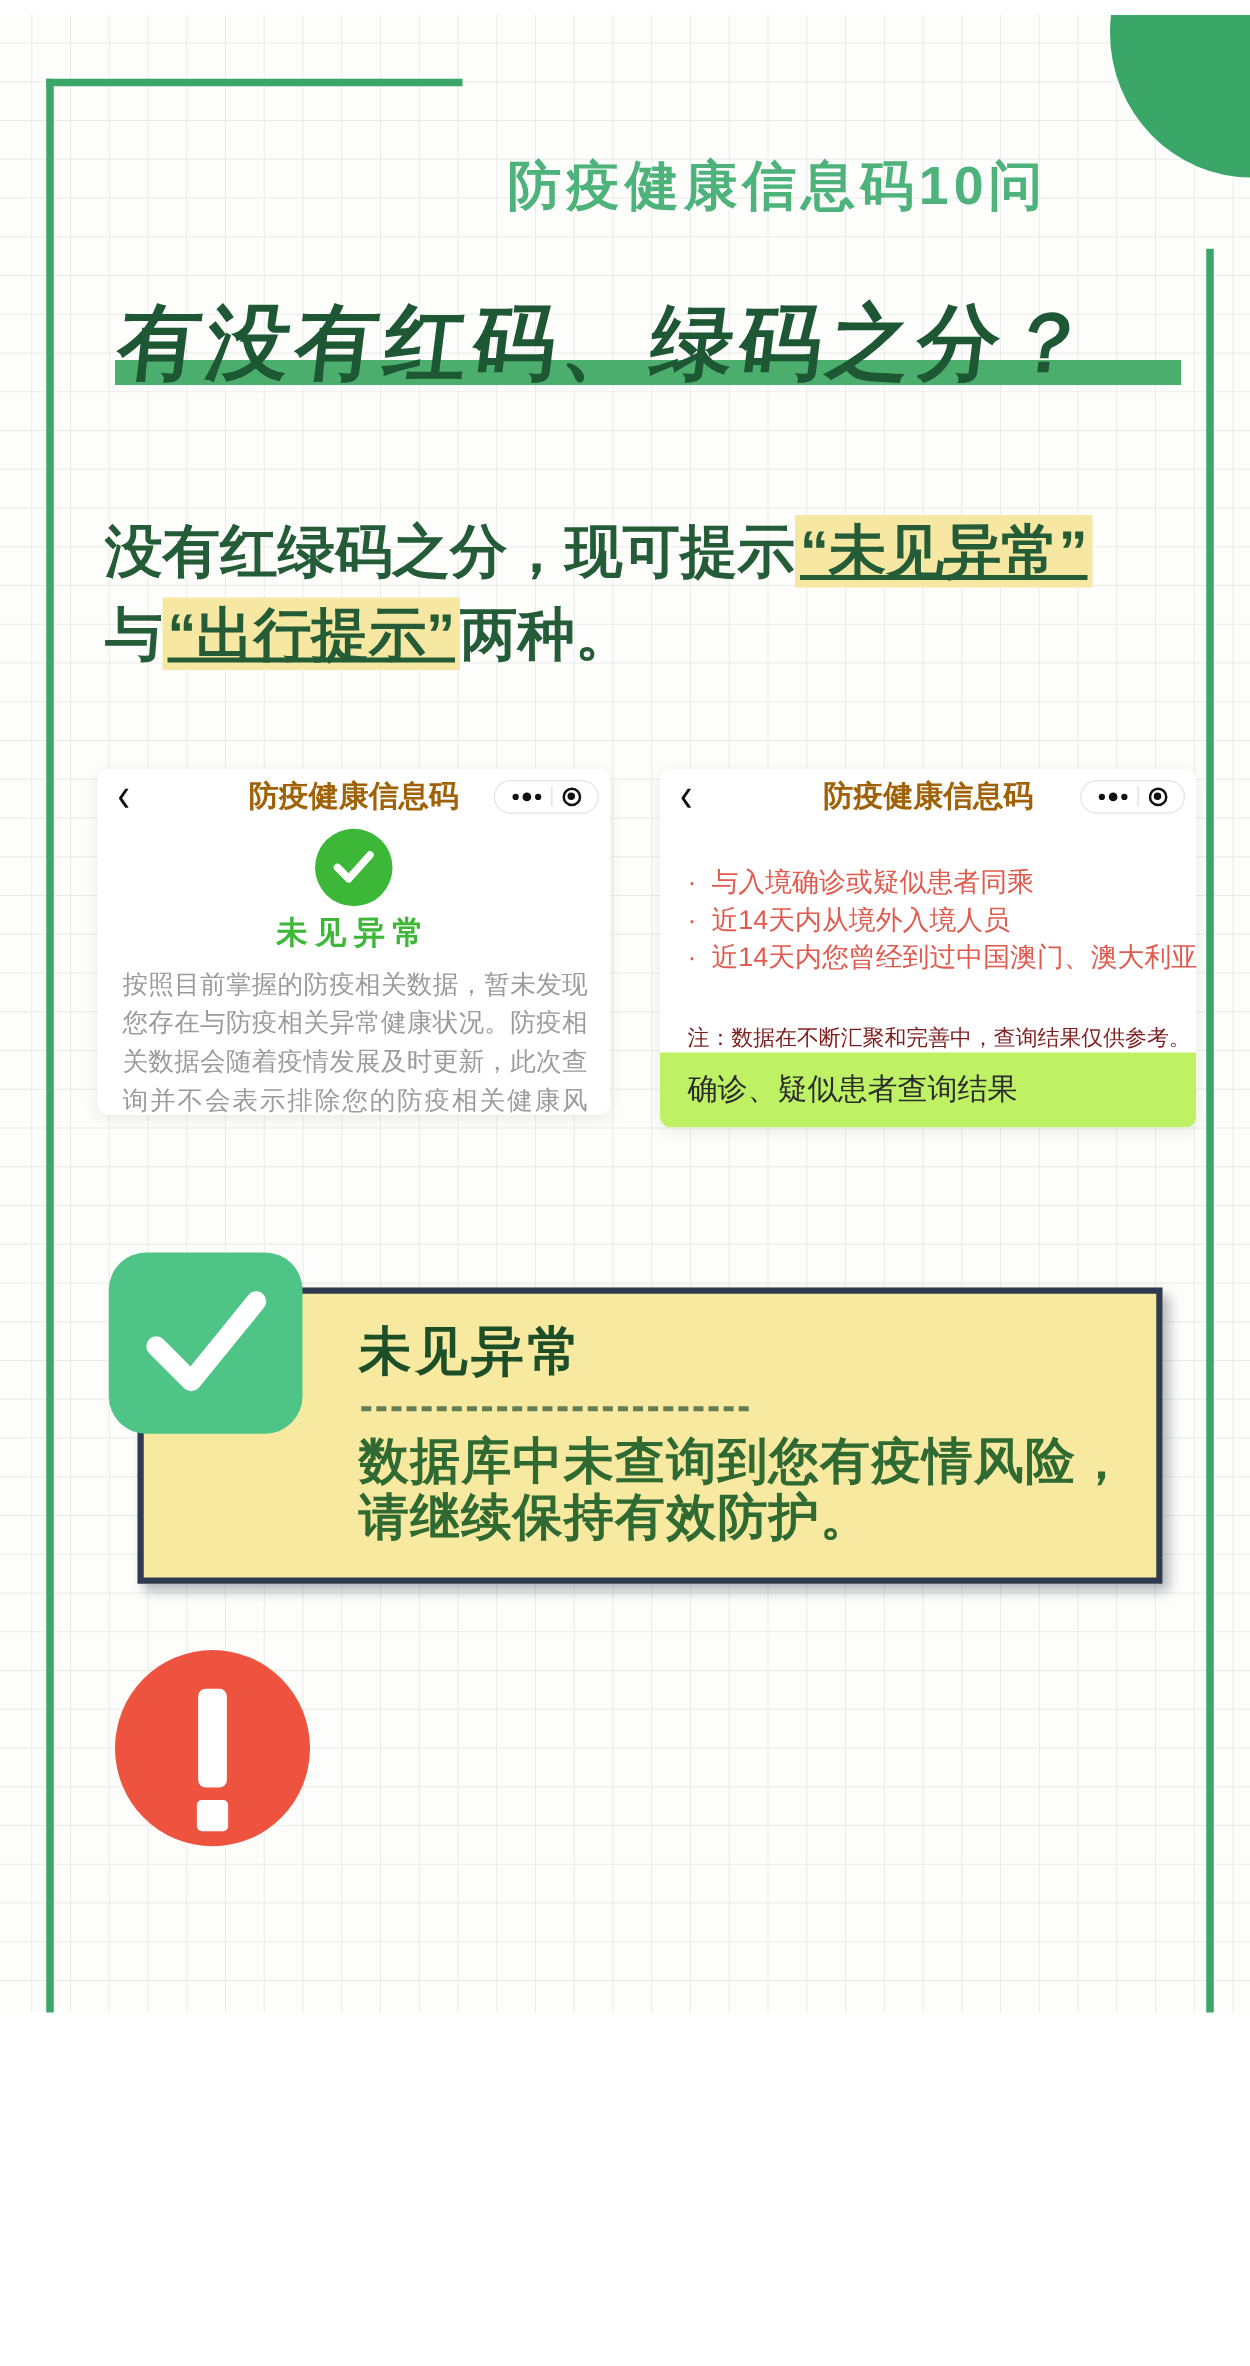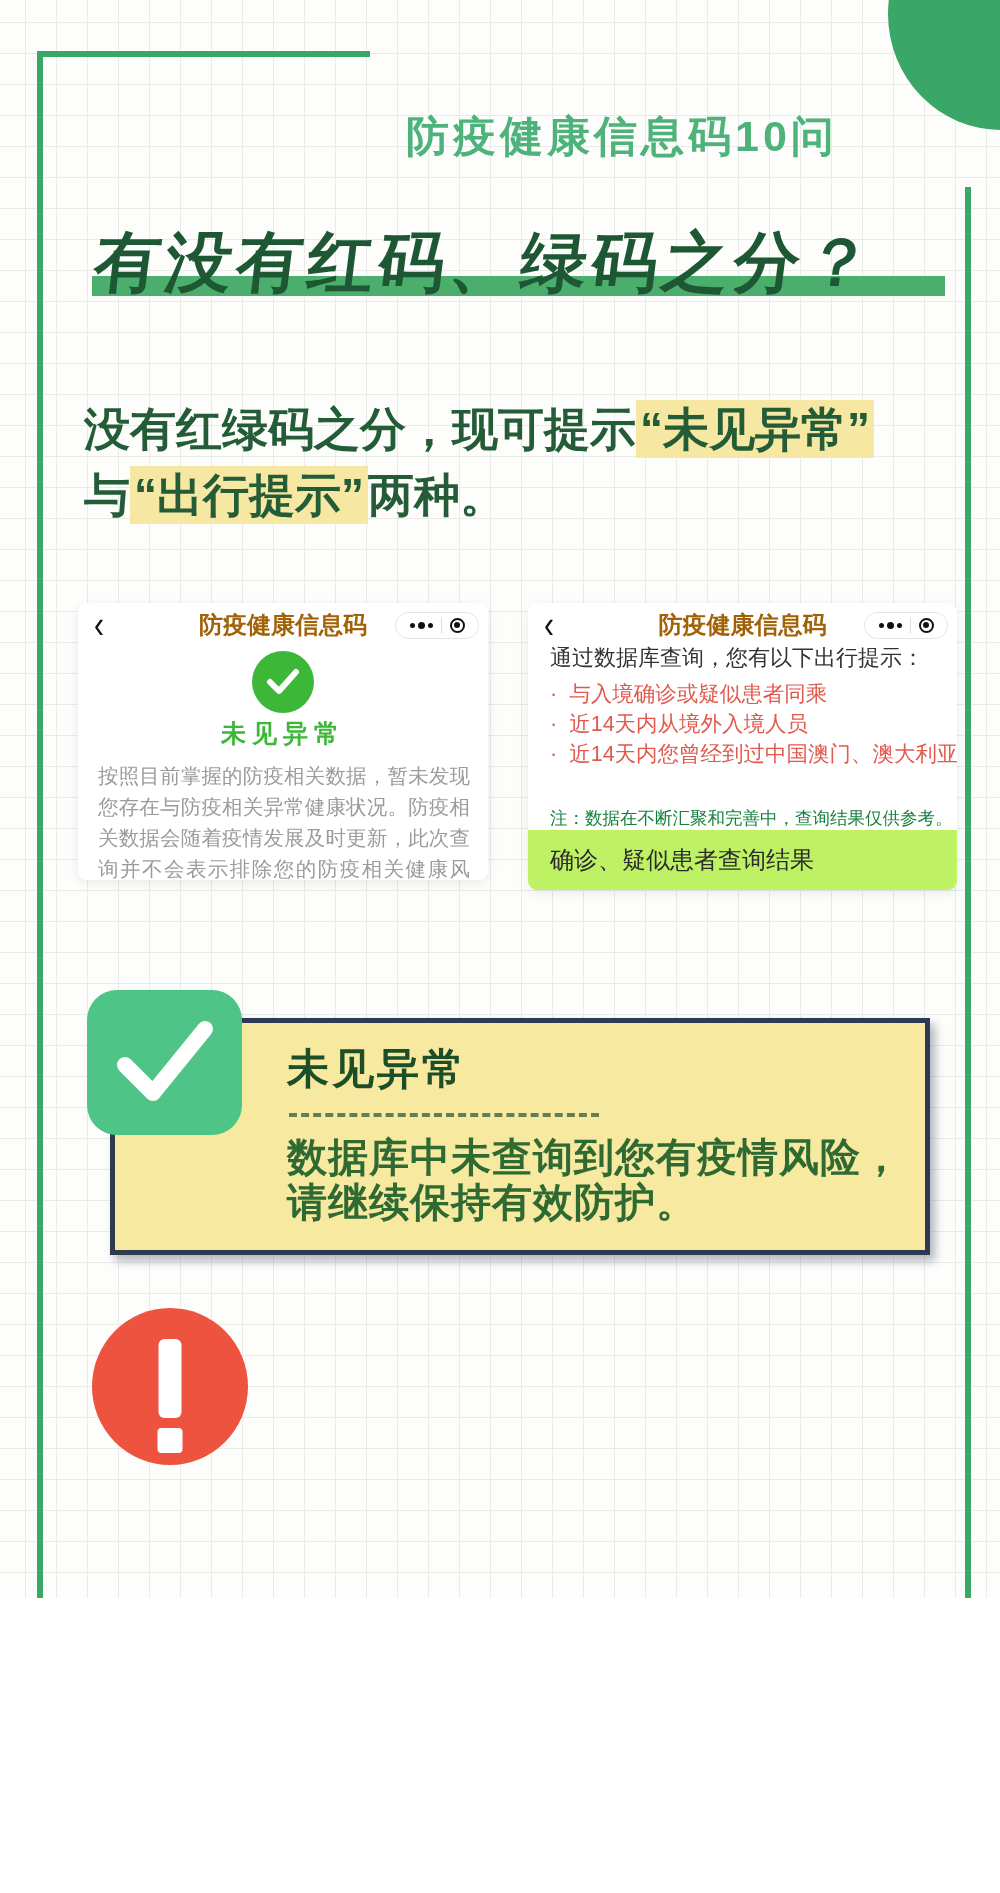--- a/index.html
+++ b/index.html
@@ -5,7 +5,7 @@
   html,body{margin:0;padding:0;background:#ffffff;}
   *{box-sizing:border-box;font-family:"Liberation Sans","DejaVu Sans",sans-serif;}
   .canvas{
-    position:relative;width:1000px;height:1598px;margin:0 auto;overflow:hidden;
+    position:relative;width:1000px;height:1598px;margin:12px auto;overflow:hidden;
     background-color:#fdfdfc;
     background-image:linear-gradient(#e9ebe9 1px,transparent 1px),
                      linear-gradient(90deg,#e9ebe9 1px,transparent 1px);

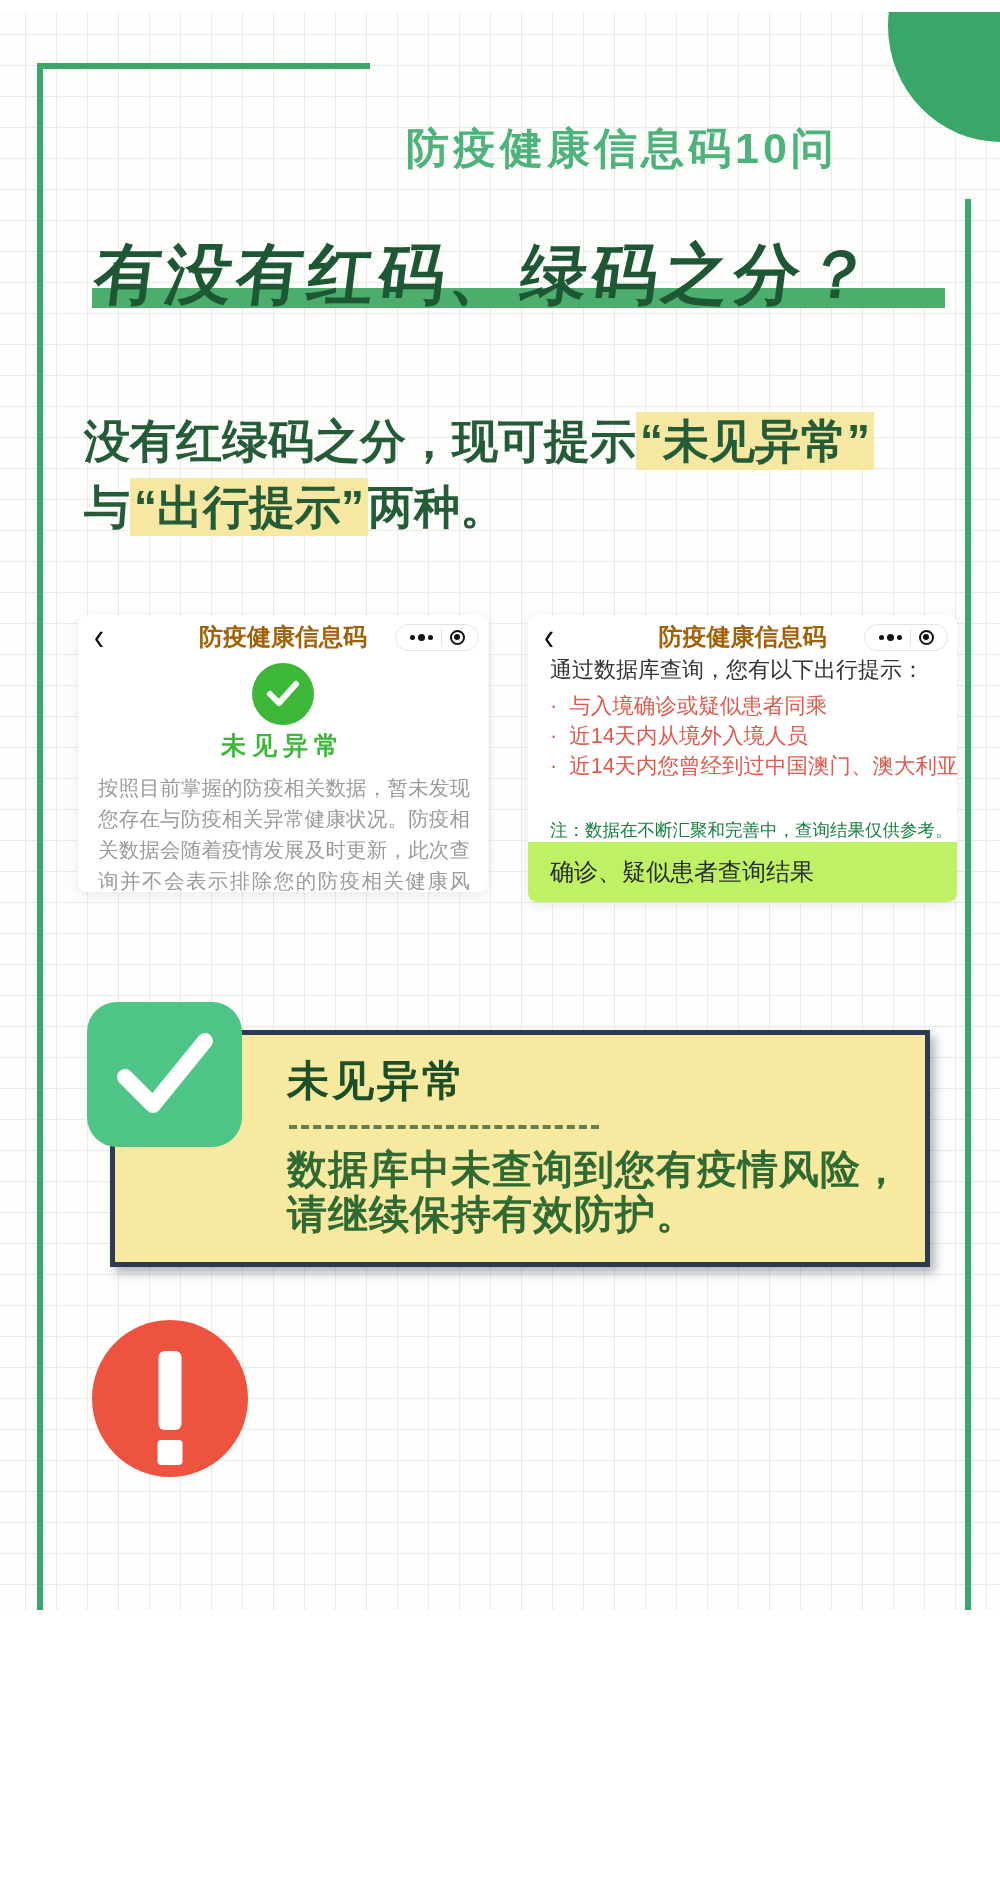--- a/index.html
+++ b/index.html
@@ -29,7 +29,7 @@
   .answer .ln{white-space:nowrap;margin-bottom:8px;}
   .seg-bold{font-weight:800;}
   .seg-plain{font-weight:600;}
-  .hl{font-weight:800;background:#f6e7a2;padding:3px 4px;}
+  .hl{font-weight:800;background:#f6e7a2;padding:3px 4px;text-decoration:underline;}
   
   .phone{position:absolute;background:#ffffff;border-radius:9px;overflow:hidden;
     box-shadow:0 3px 12px rgba(0,0,0,0.08);}

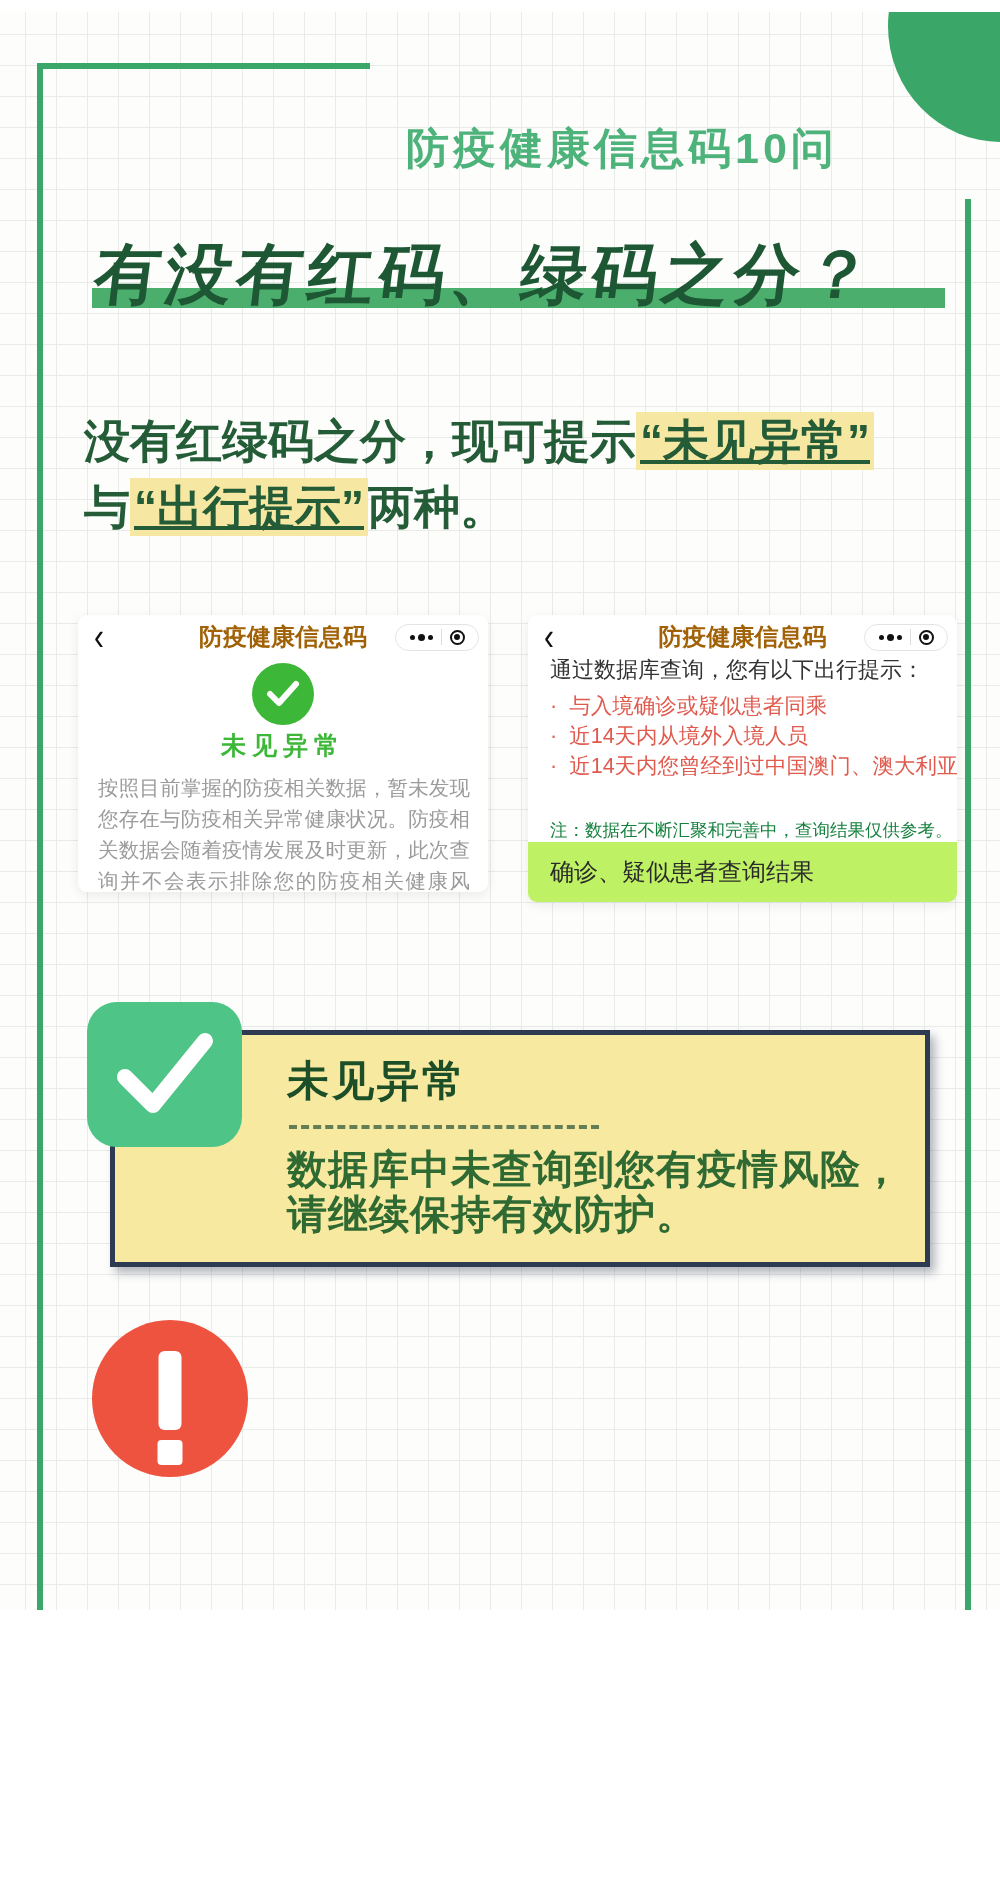--- a/index.html
+++ b/index.html
@@ -152,7 +152,6 @@
           </span>
       </div>
     </div>
-    <div class="p2-intro">通过数据库查询，您有以下出行提示：</div>
     <div class="p2-alert" style="top:76px"><span class="dot">·</span><span>与入境确诊或疑似患者同乘</span></div>
     <div class="p2-alert" style="top:106px"><span class="dot">·</span><span>近14天内从境外入境人员</span></div>
     <div class="p2-alert" style="top:136px"><span class="dot">·</span><span>近14天内您曾经到过中国澳门、澳大利亚</span></div>

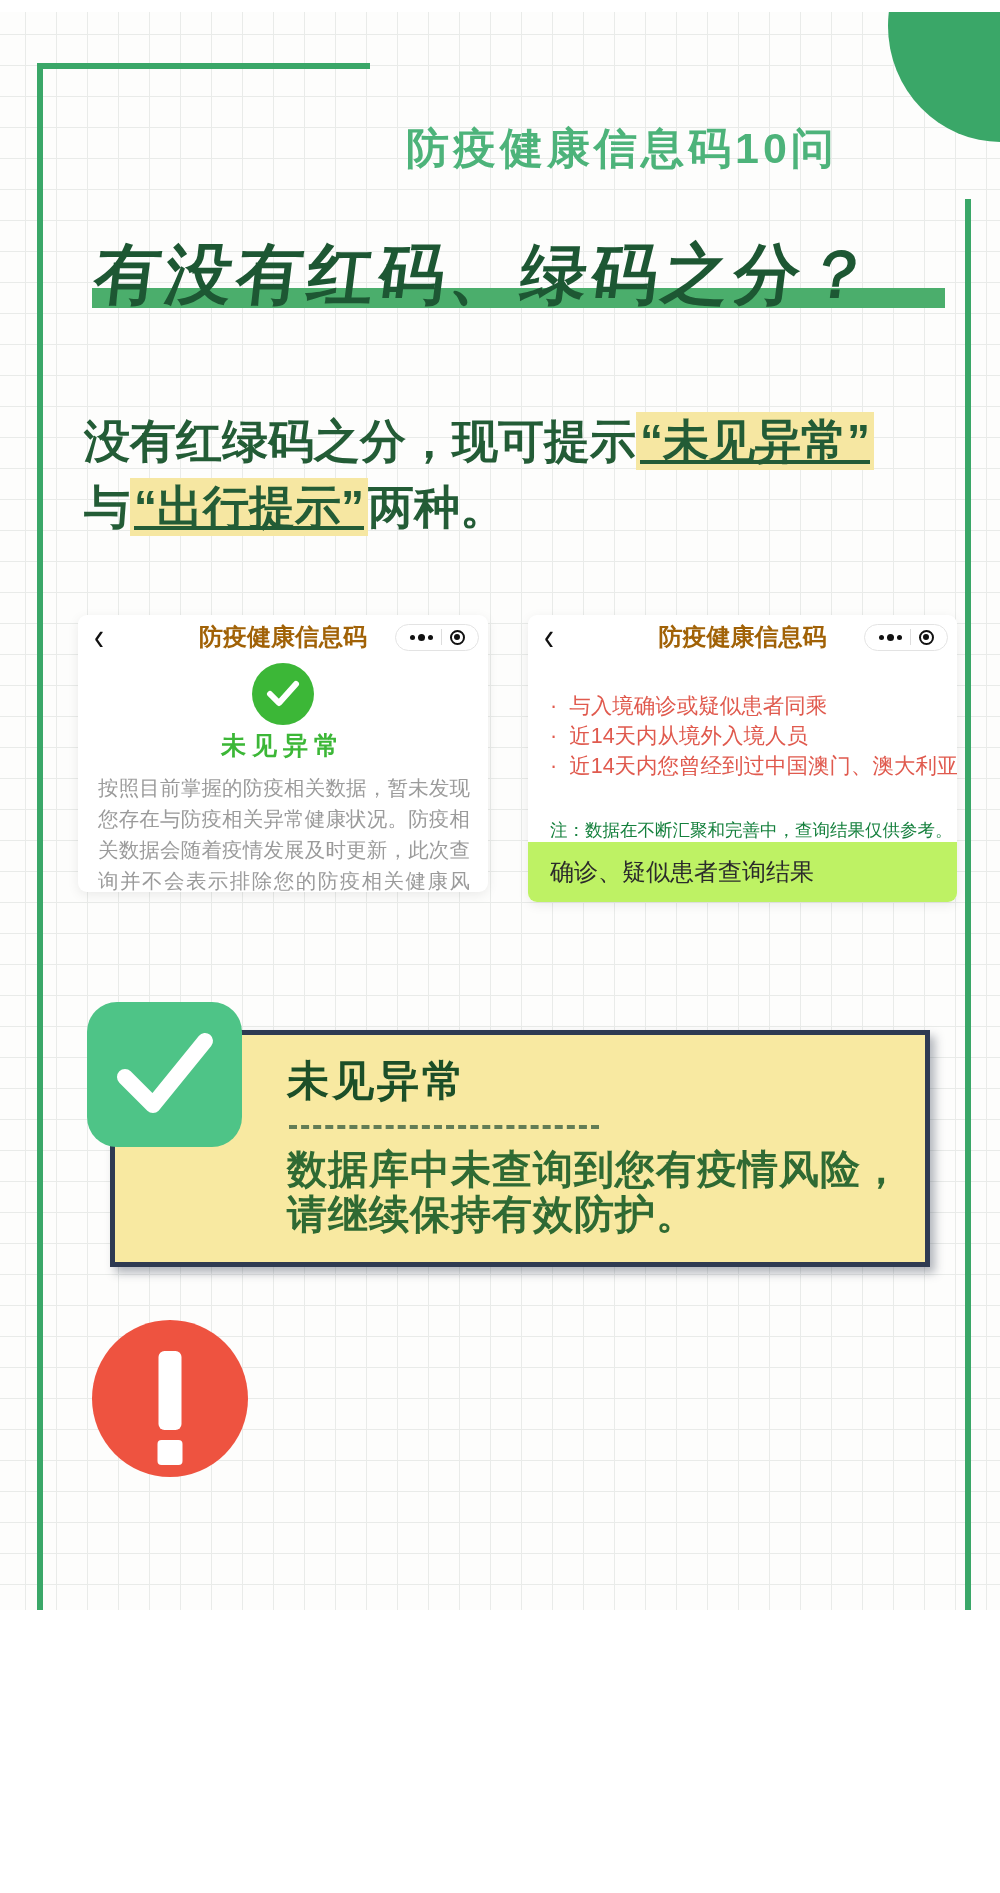--- a/index.html
+++ b/index.html
@@ -59,7 +59,7 @@
   .p2-alert .dot{margin-right:12px;color:#e05a4e;}
   .p2-feedback{position:absolute;left:22px;top:166px;font-size:22px;color:#333;white-space:nowrap;}
   .p2-link{color:#6fa7e0;text-decoration:underline;cursor:pointer;}
-  .p2-note{position:absolute;left:22px;top:203px;font-size:17.5px;color:#15803d;white-space:nowrap;}
+  .p2-note{position:absolute;left:22px;top:203px;font-size:17.5px;color:#7f1d1d;white-space:nowrap;}
   .p2-band{position:absolute;left:0;right:0;bottom:0;height:60px;background:#bef264;}
   .p2-band span{display:block;margin:0 0 0 22px;line-height:60px;font-size:24px;color:#2b2b2b;font-weight:500;}
   

